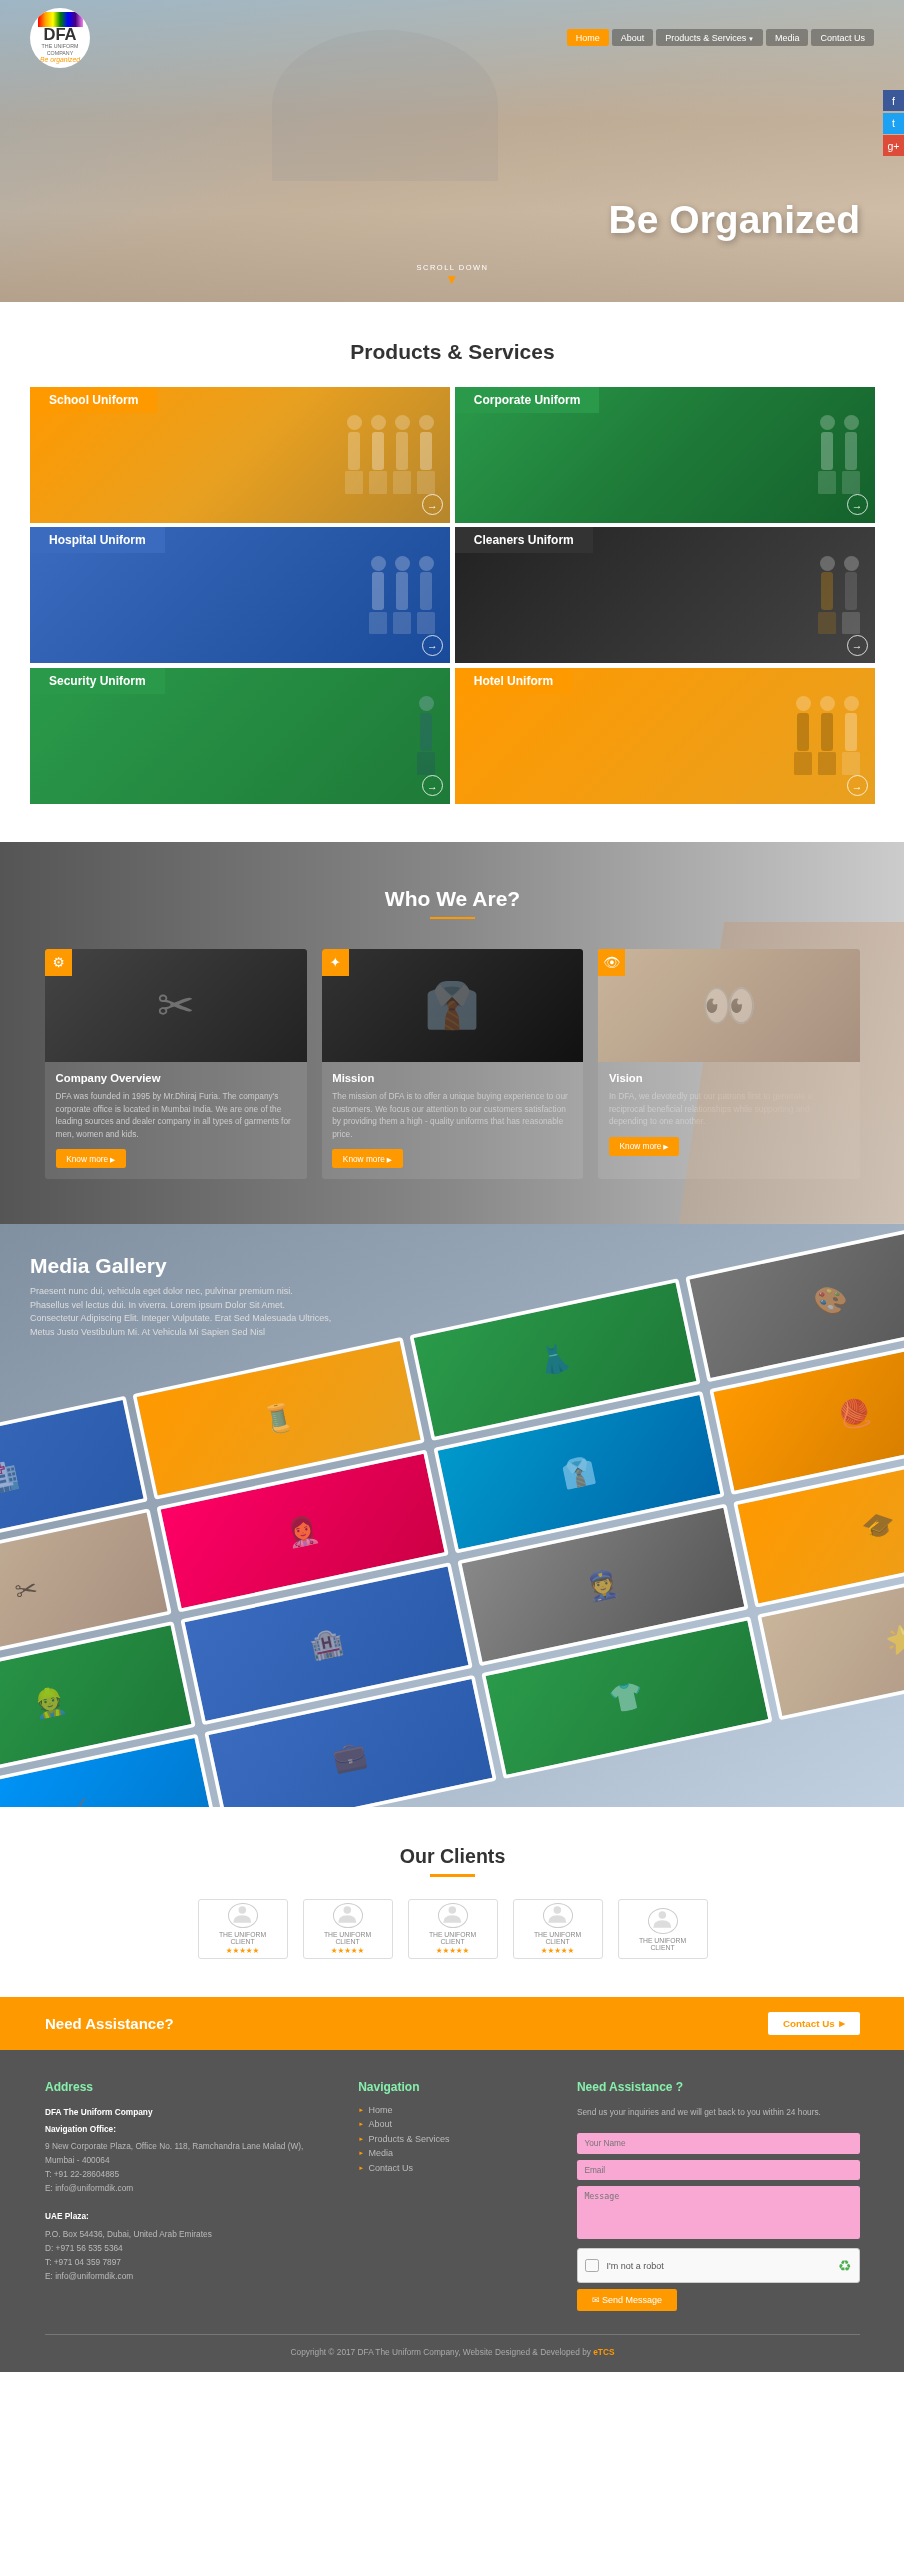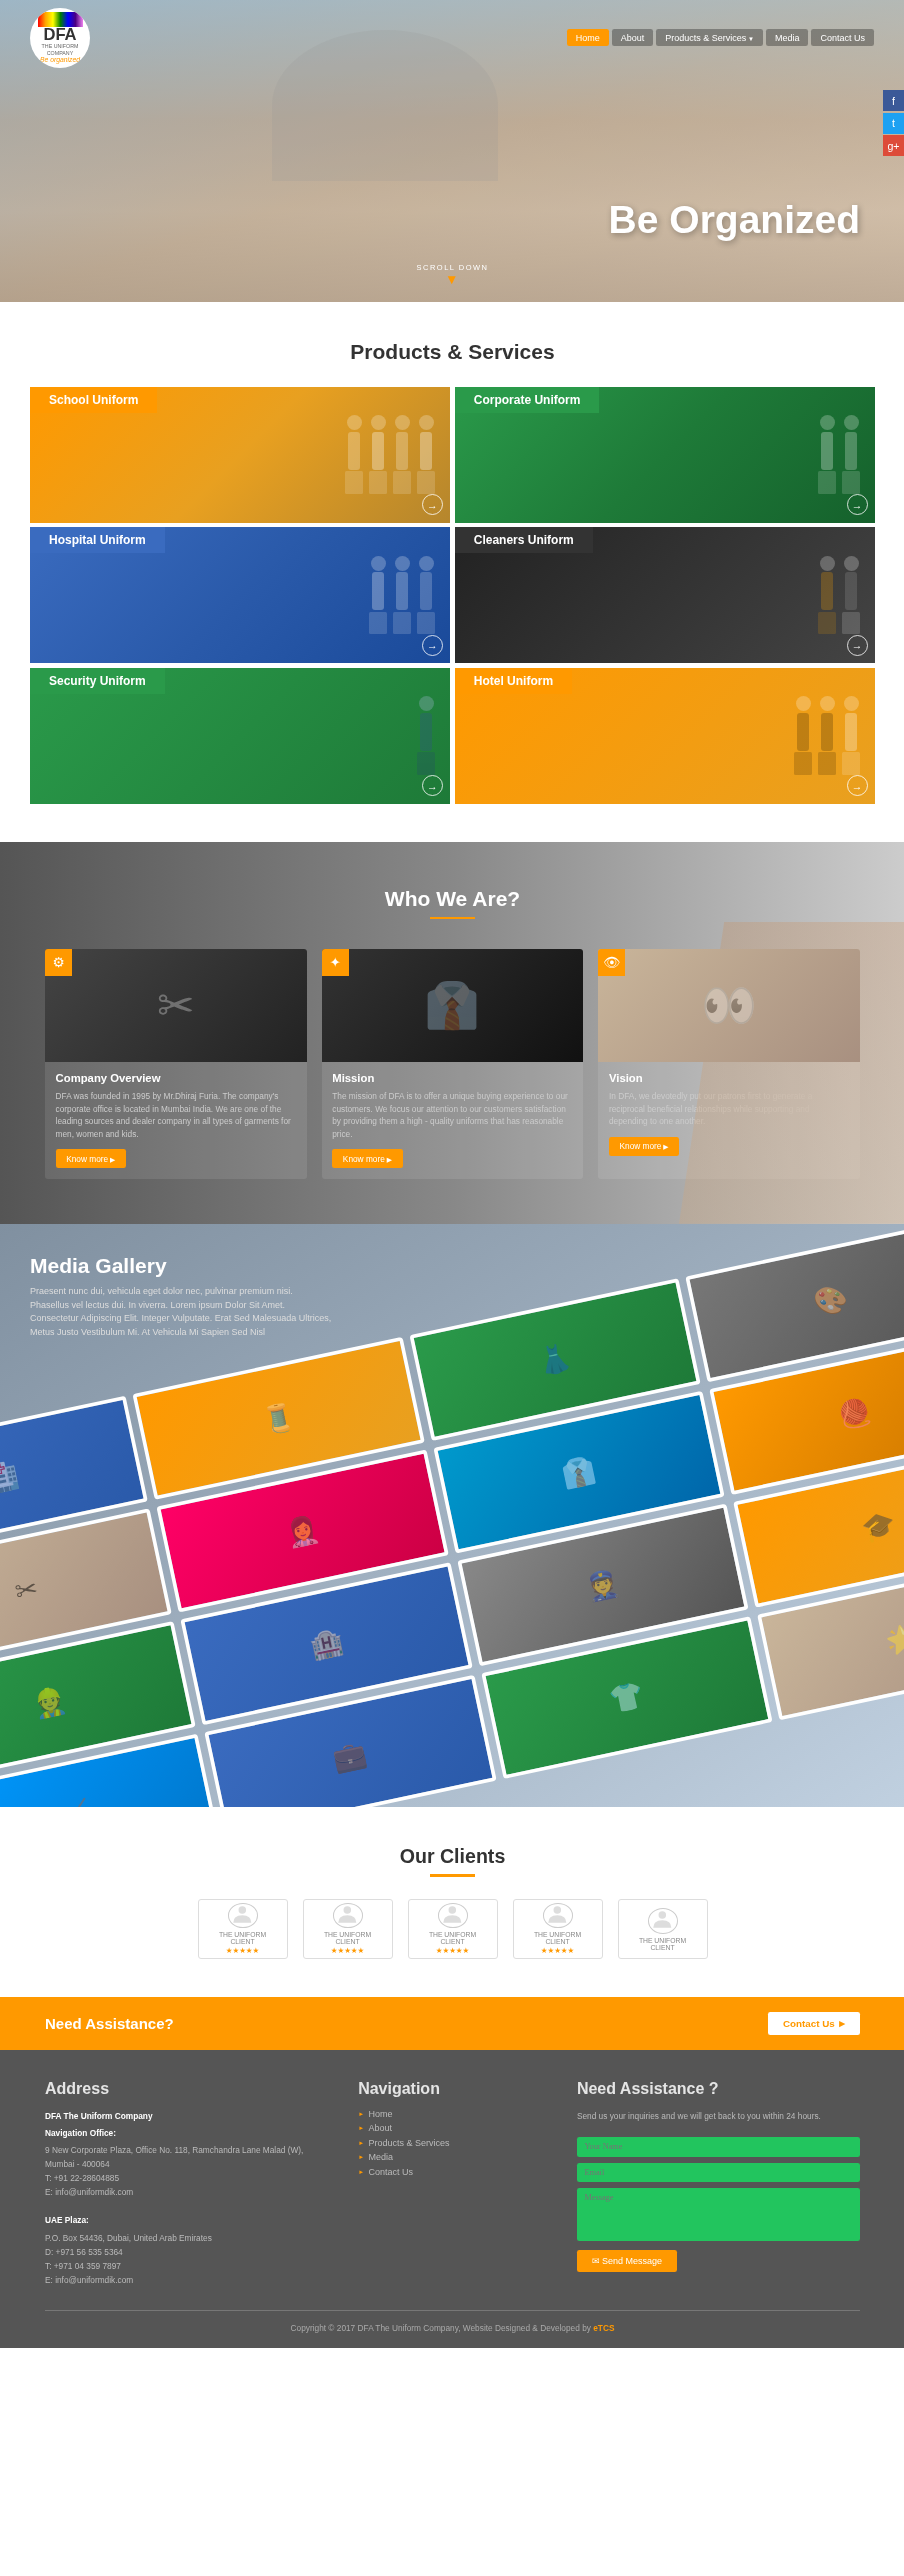--- a/index.html
+++ b/index.html
@@ -444,9 +444,9 @@
       margin-bottom: 22.6px;
     }
     .footer-heading {
-      font-size: 16px;
-      font-weight: bold;
-      color: #e5e5e5;
+      font-size: 12px;
+      font-weight: bold;
+      color: #86efac;
       margin-bottom: 10.6px;
     }
     .footer-text {

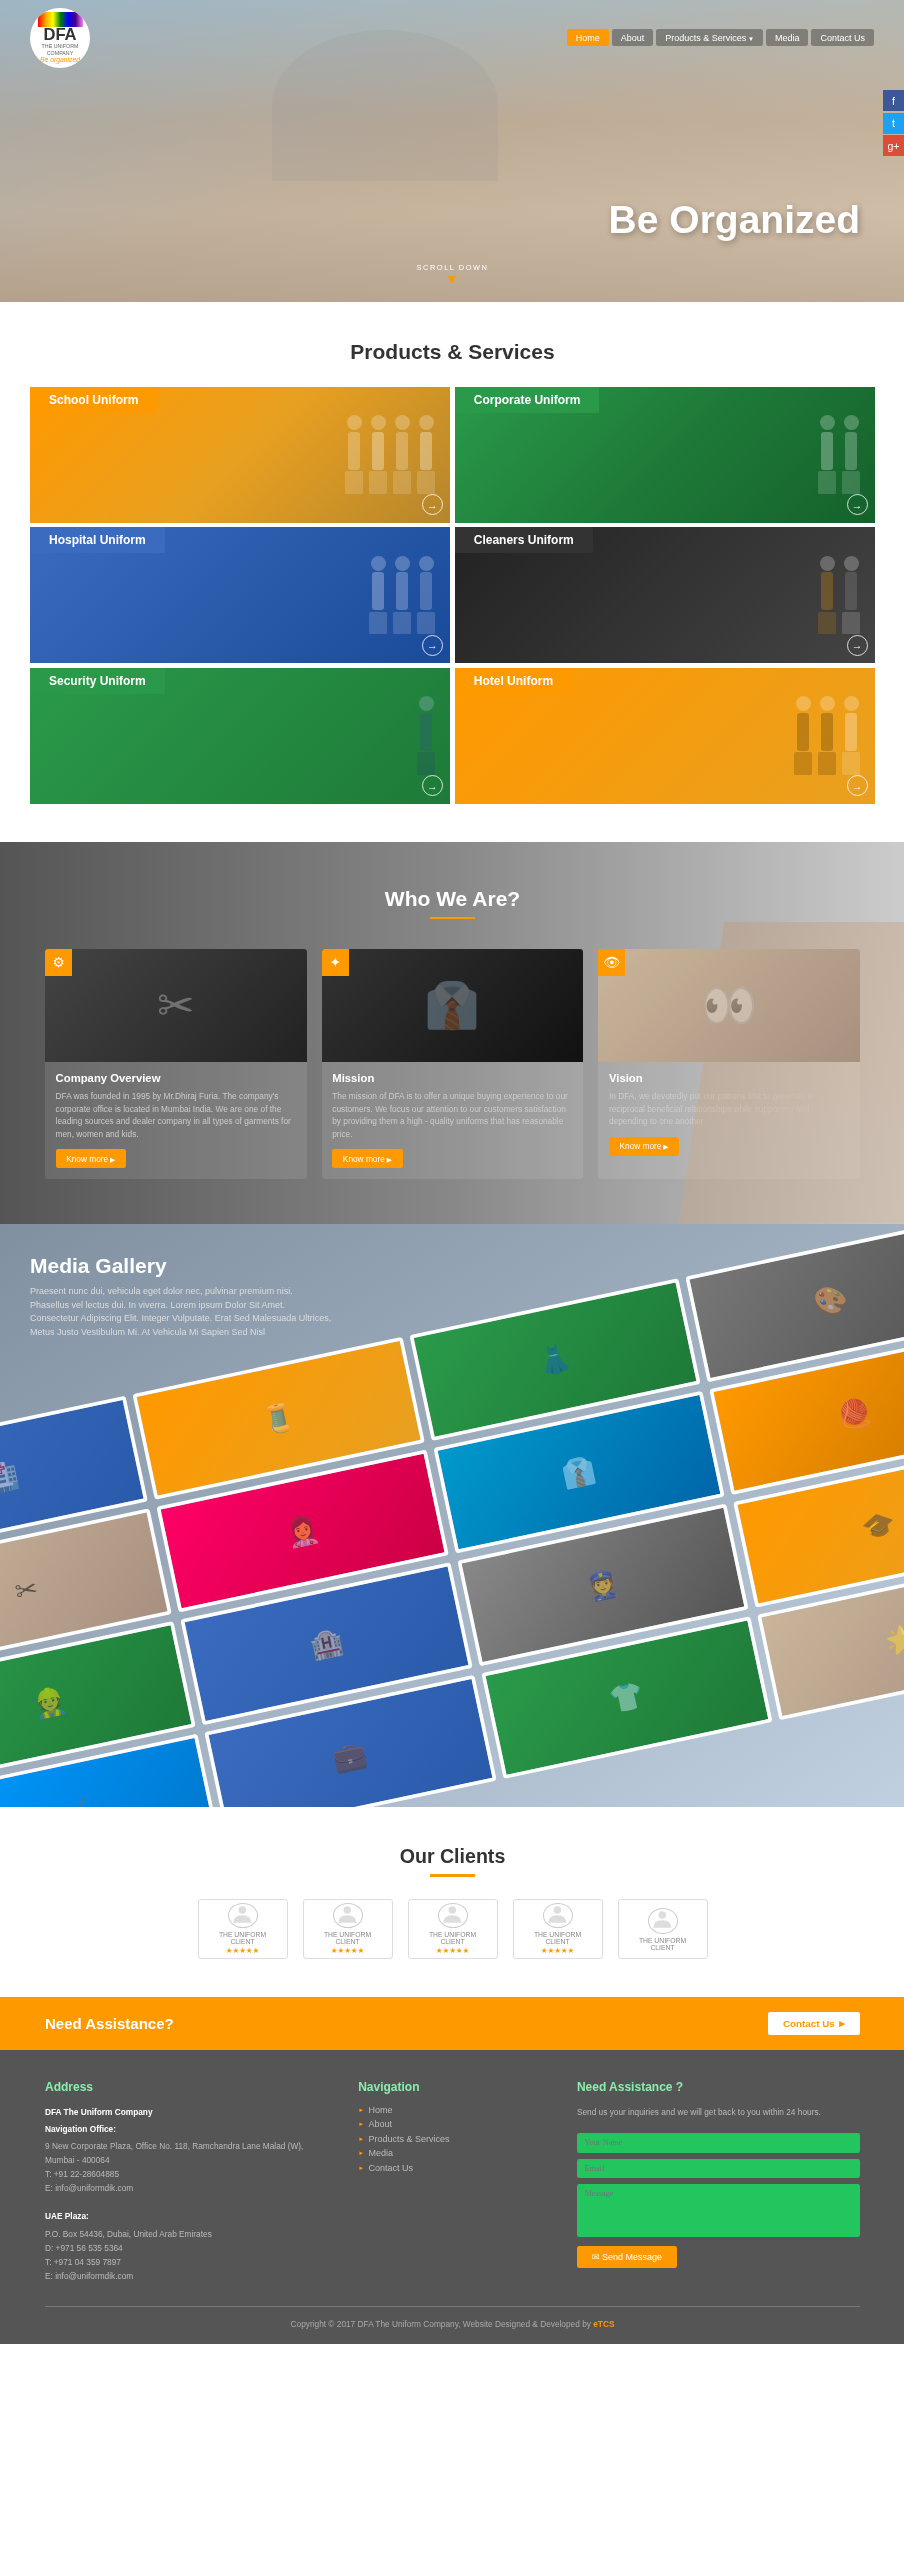--- a/index.html
+++ b/index.html
@@ -472,13 +472,12 @@
     .footer-form input, .footer-form textarea {
       width: 100%;
       padding: 5.3px 7.5px;
-      background: #22c55e;
+      background: #f9a8d4;
       border: none;
       border-radius: 2.3px;
       font-size: 8.3px;
       margin-bottom: 6px;
       color: #333;
-      font-family: Liberation Serif, serif;
     }
     .footer-form textarea {
       height: 53px;

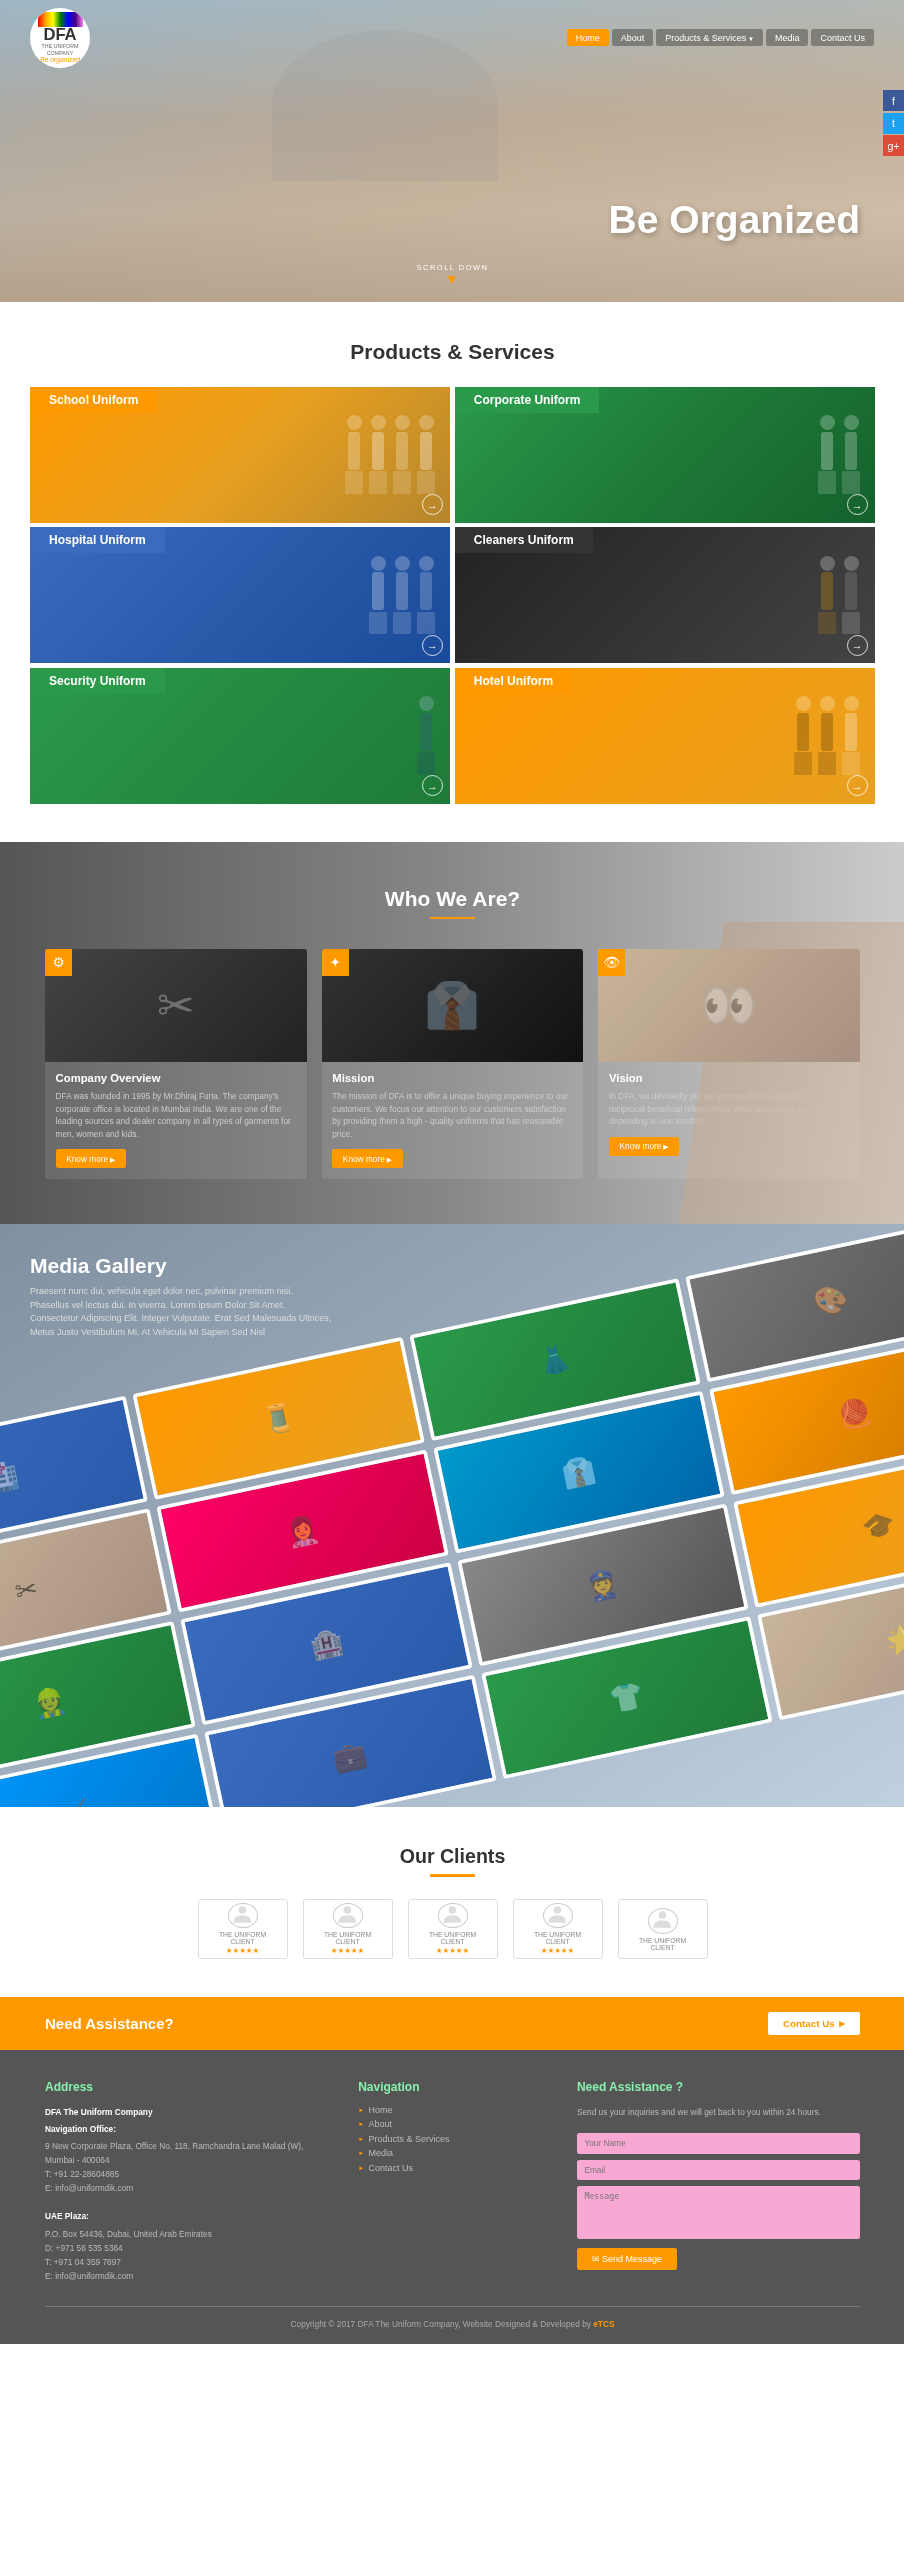--- a/index.html
+++ b/index.html
@@ -947,6 +947,11 @@
         <input type="text" placeholder="Your Name" style="">
         <input type="email" placeholder="Email" style="">
         <textarea placeholder="Message" style=""></textarea>
+        <div class="captcha-box">
+          <div class="captcha-checkbox"></div>
+          <span class="captcha-label">I'm not a robot</span>
+          <span class="captcha-logo">♻</span>
+        </div>
         <button class="footer-send-btn">Send Message</button>
       </div>
     </div>

